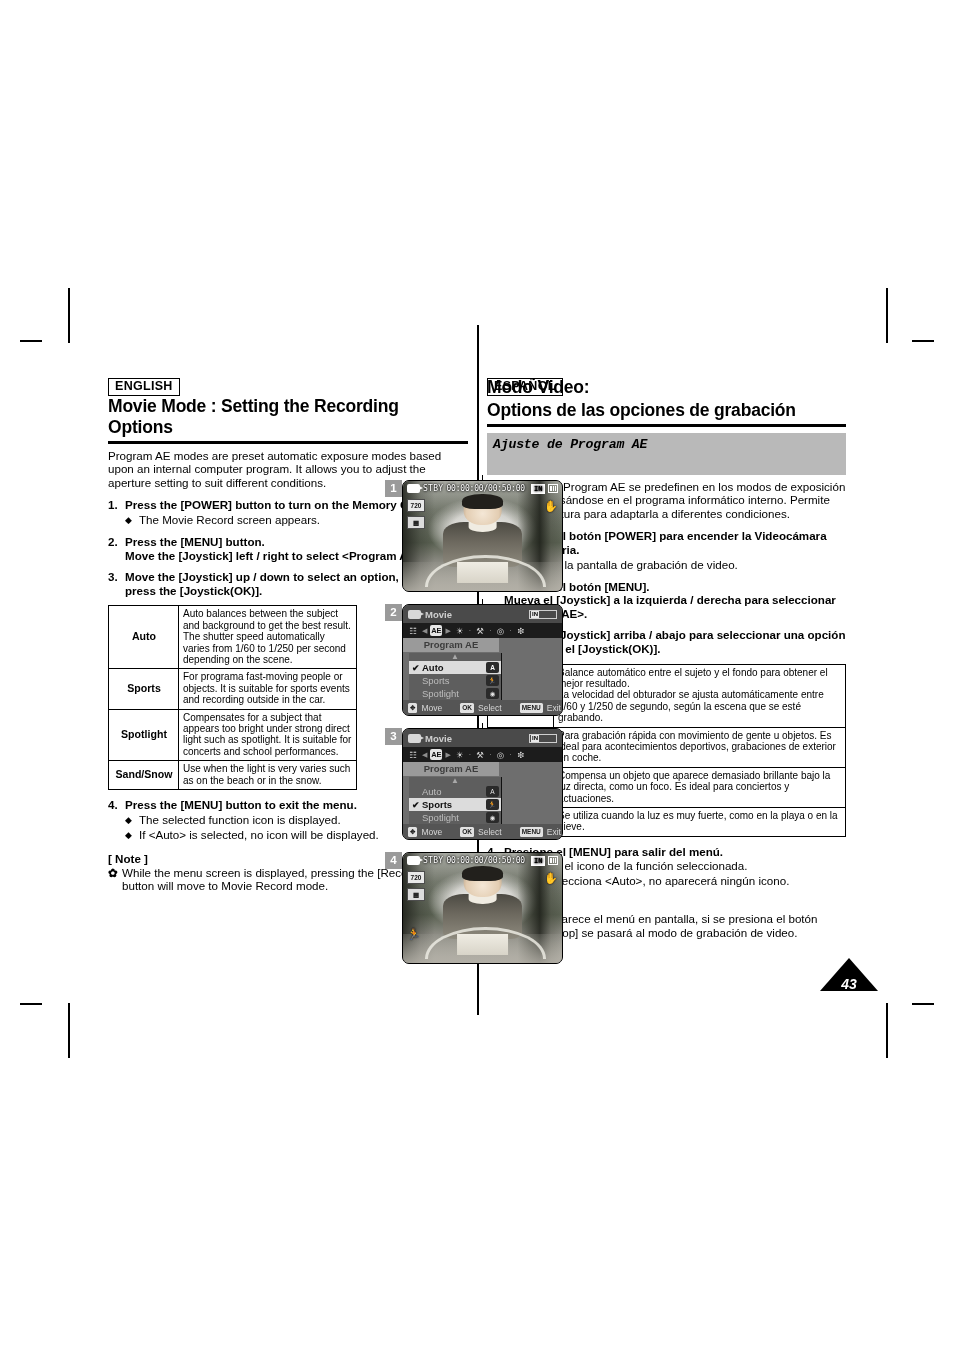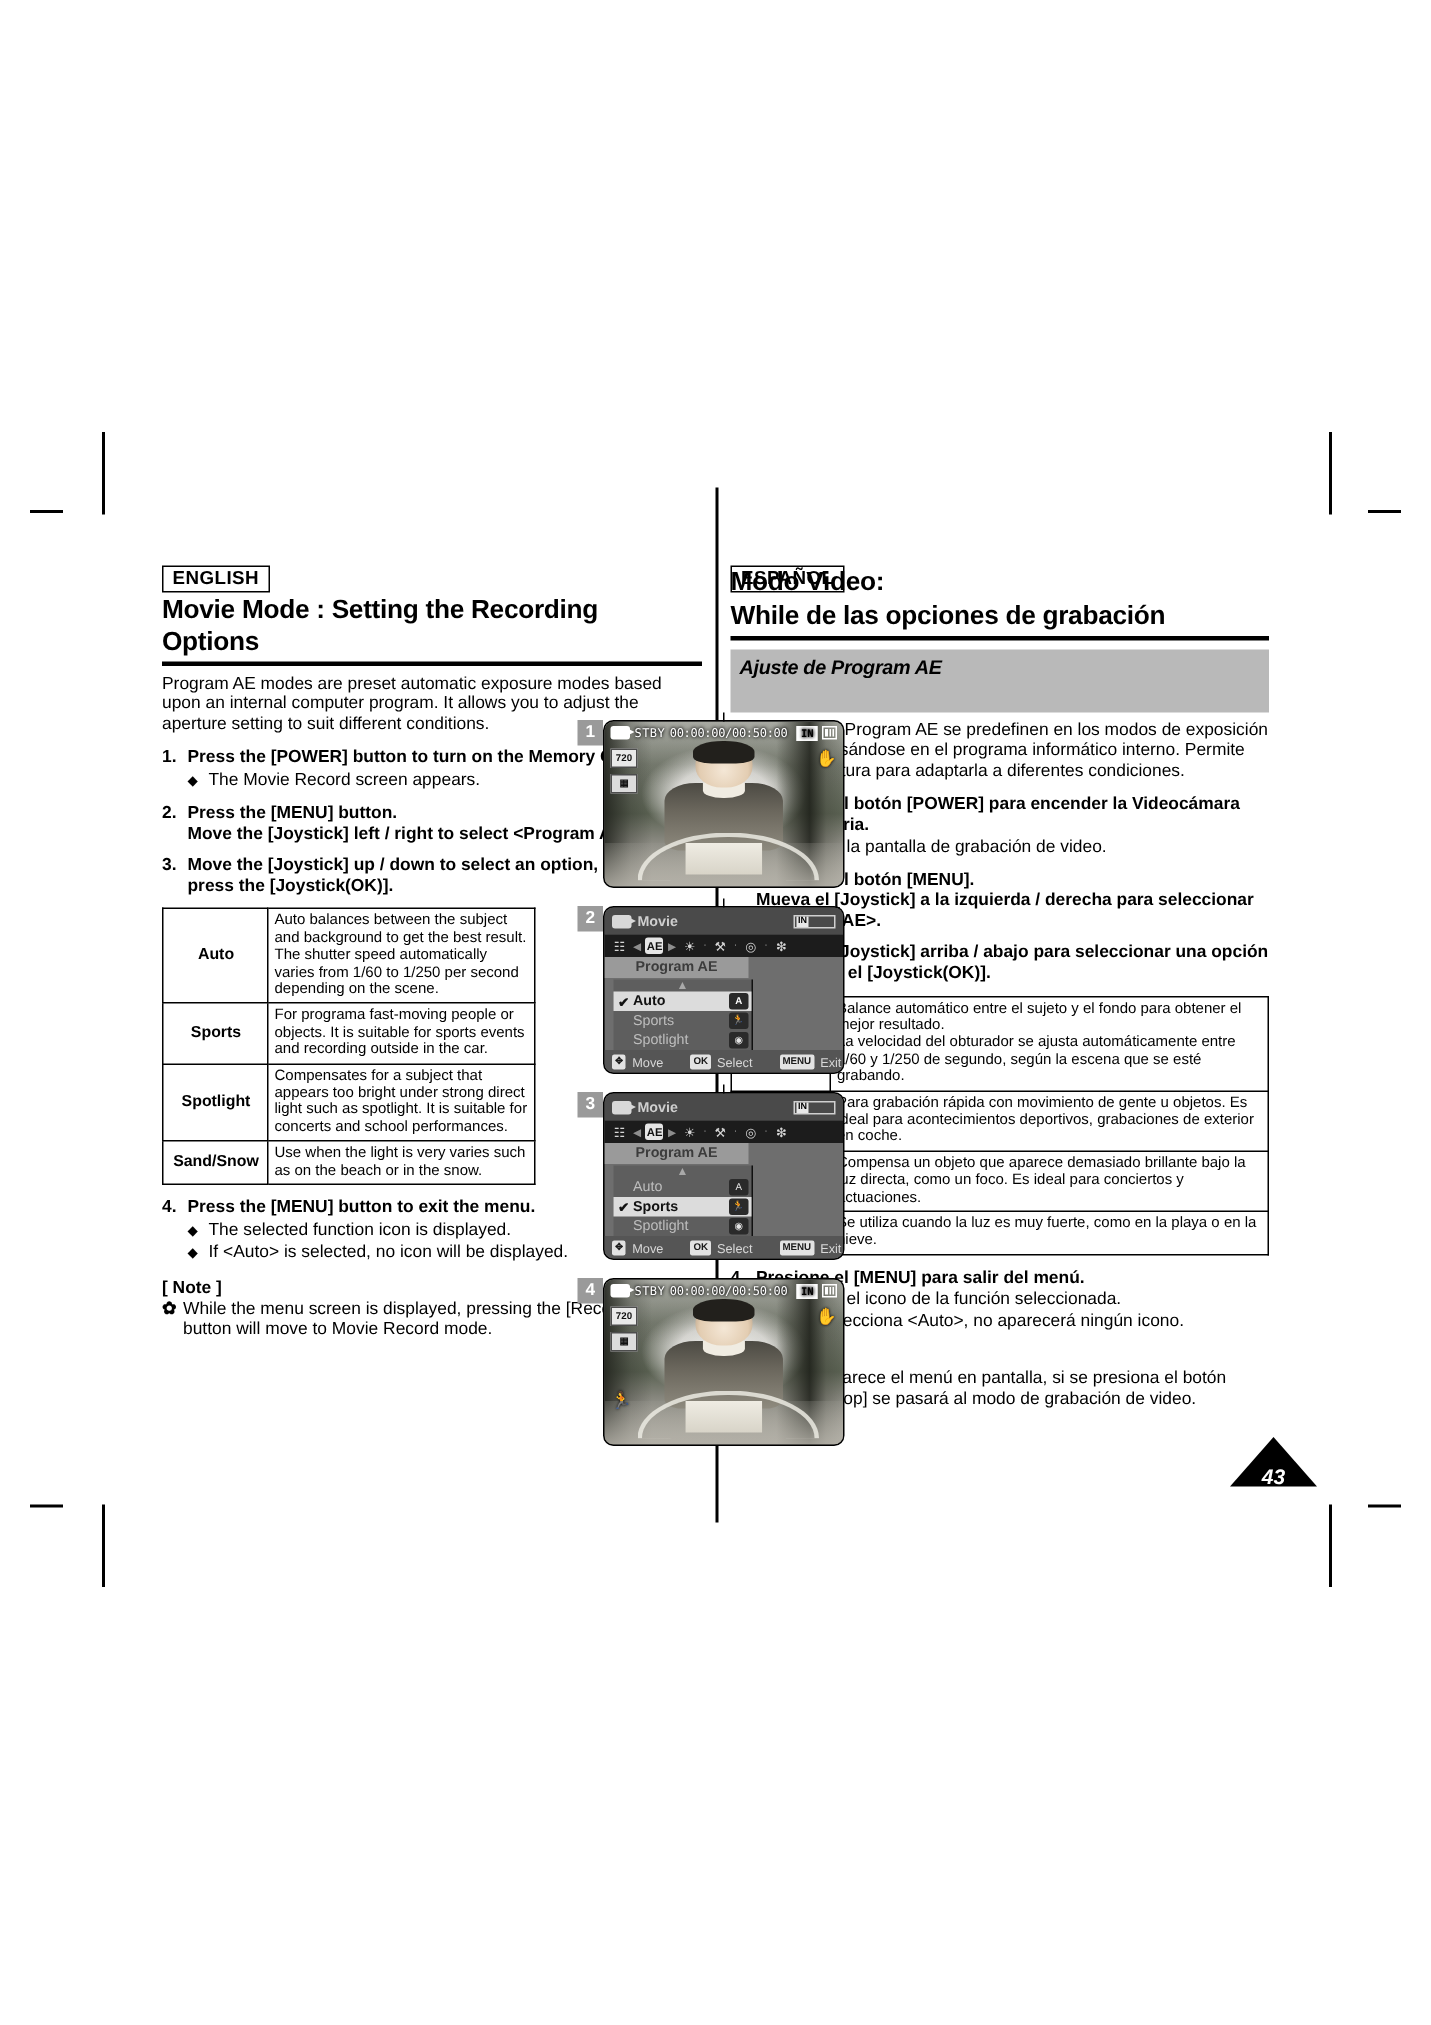--- a/index.html
+++ b/index.html
@@ -622,7 +622,7 @@
       </div>
 
       <div class="runhead runhead-es">Modo Video:</div>
-      <div class="runhead">While de las opciones de grabación</div>
+      <div class="runhead">Options de las opciones de grabación</div>
       <div class="rule-thick"></div>
 
       <div class="sect-bar two-line">

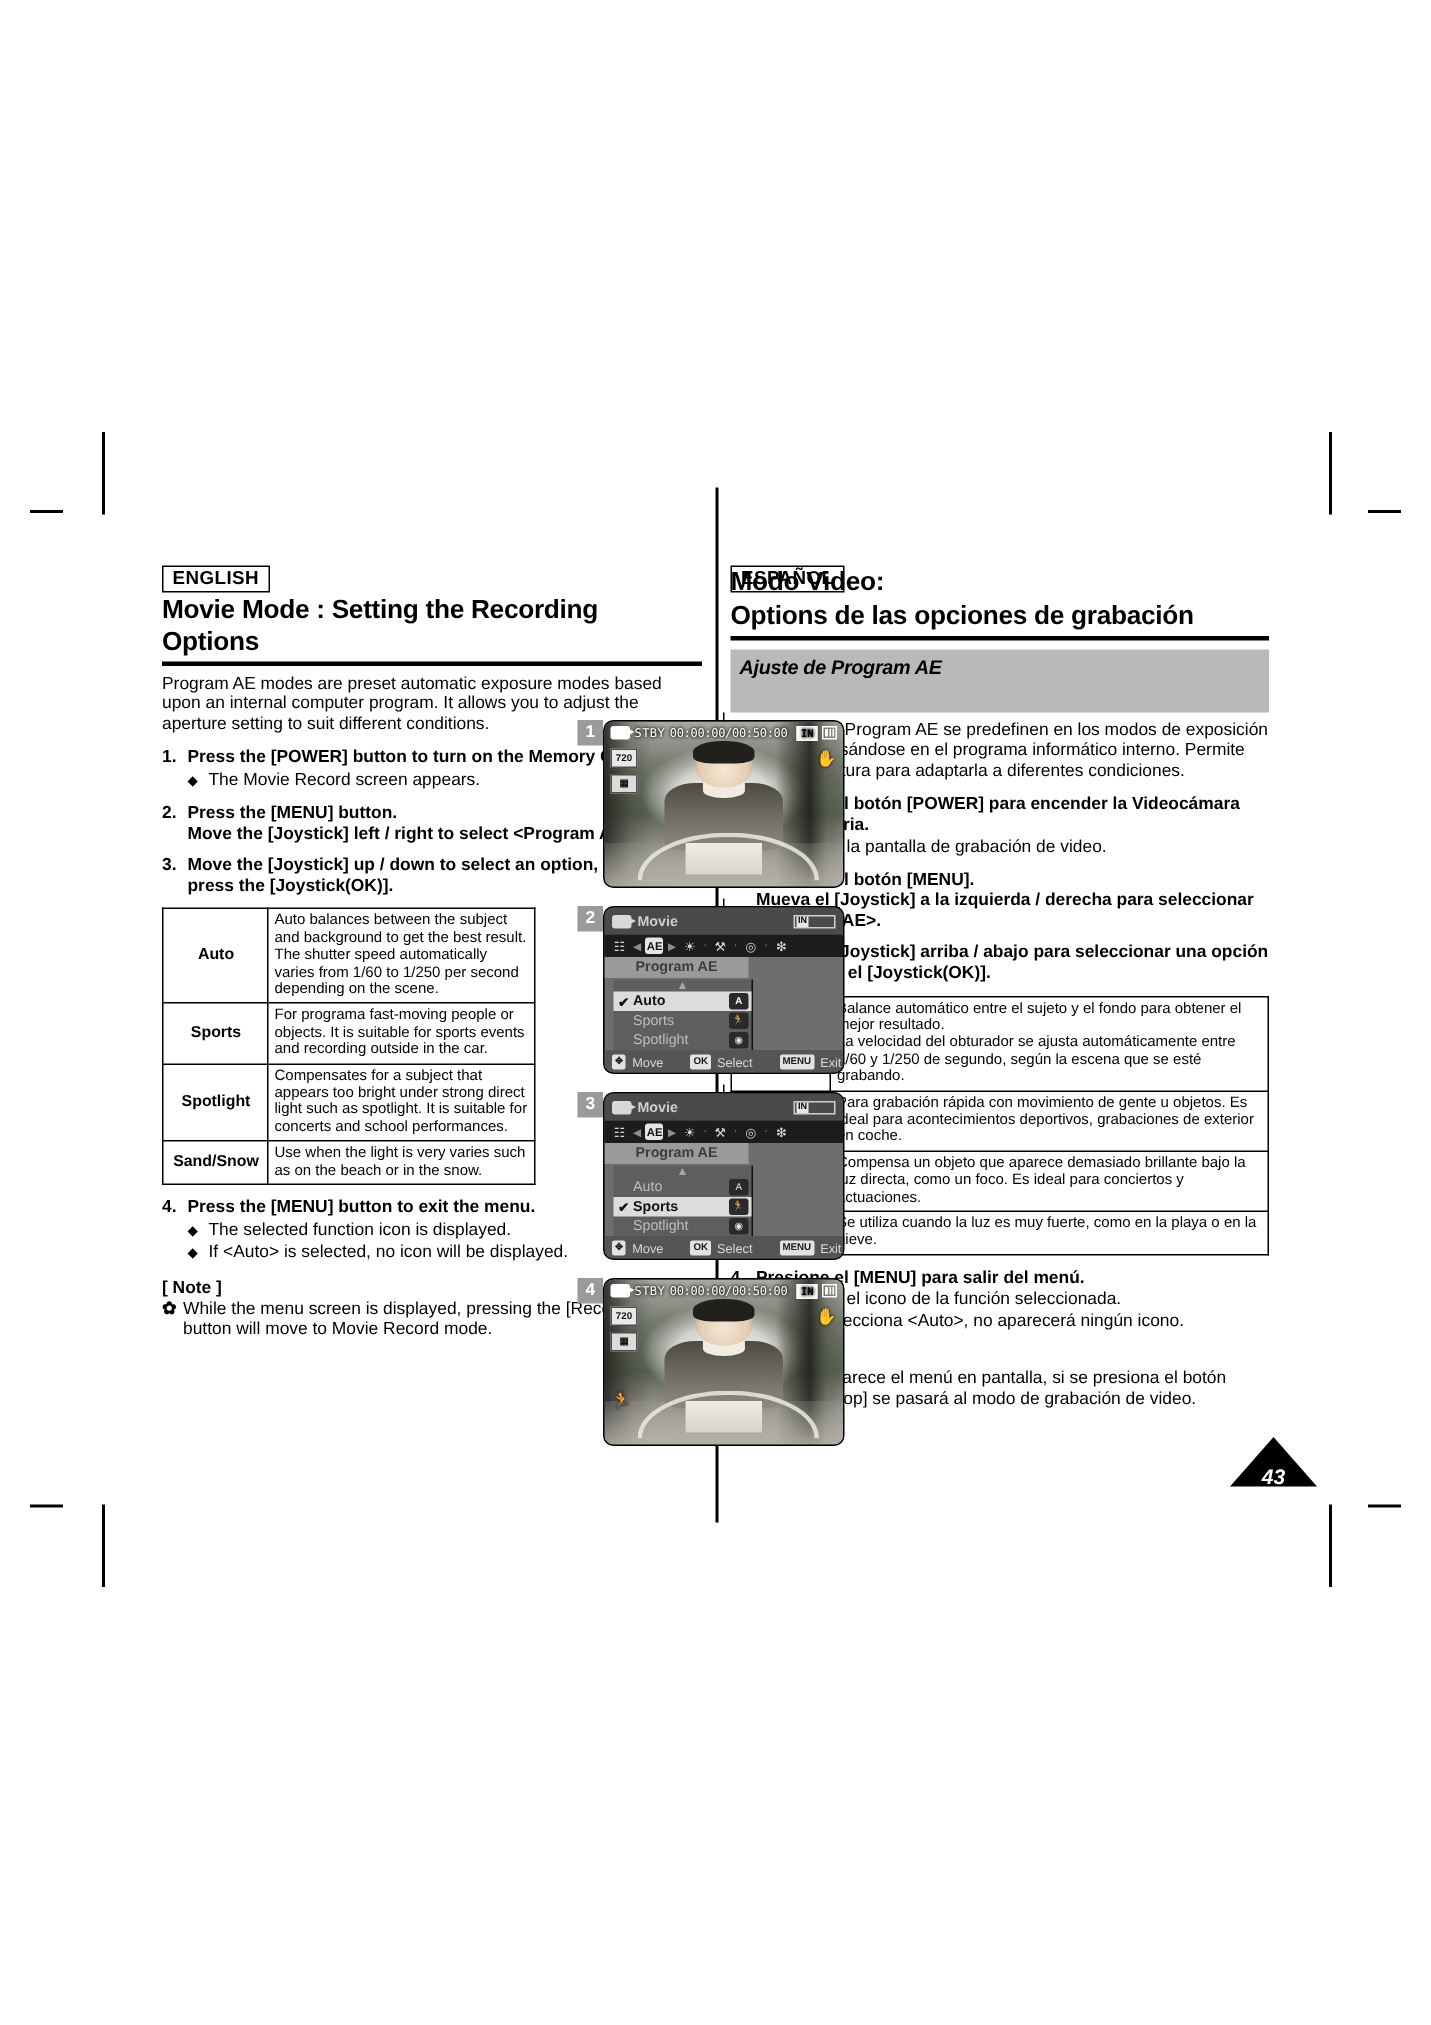--- a/index.html
+++ b/index.html
@@ -87,7 +87,7 @@
     margin-top: 6px;
     letter-spacing: -0.2px;
   }
-  .sect-bar.two-line { min-height: 36px; }
+  .sect-bar.two-line { min-height: 36px; font-family: Liberation Mono, monospace; }
 
   
   .intro {

